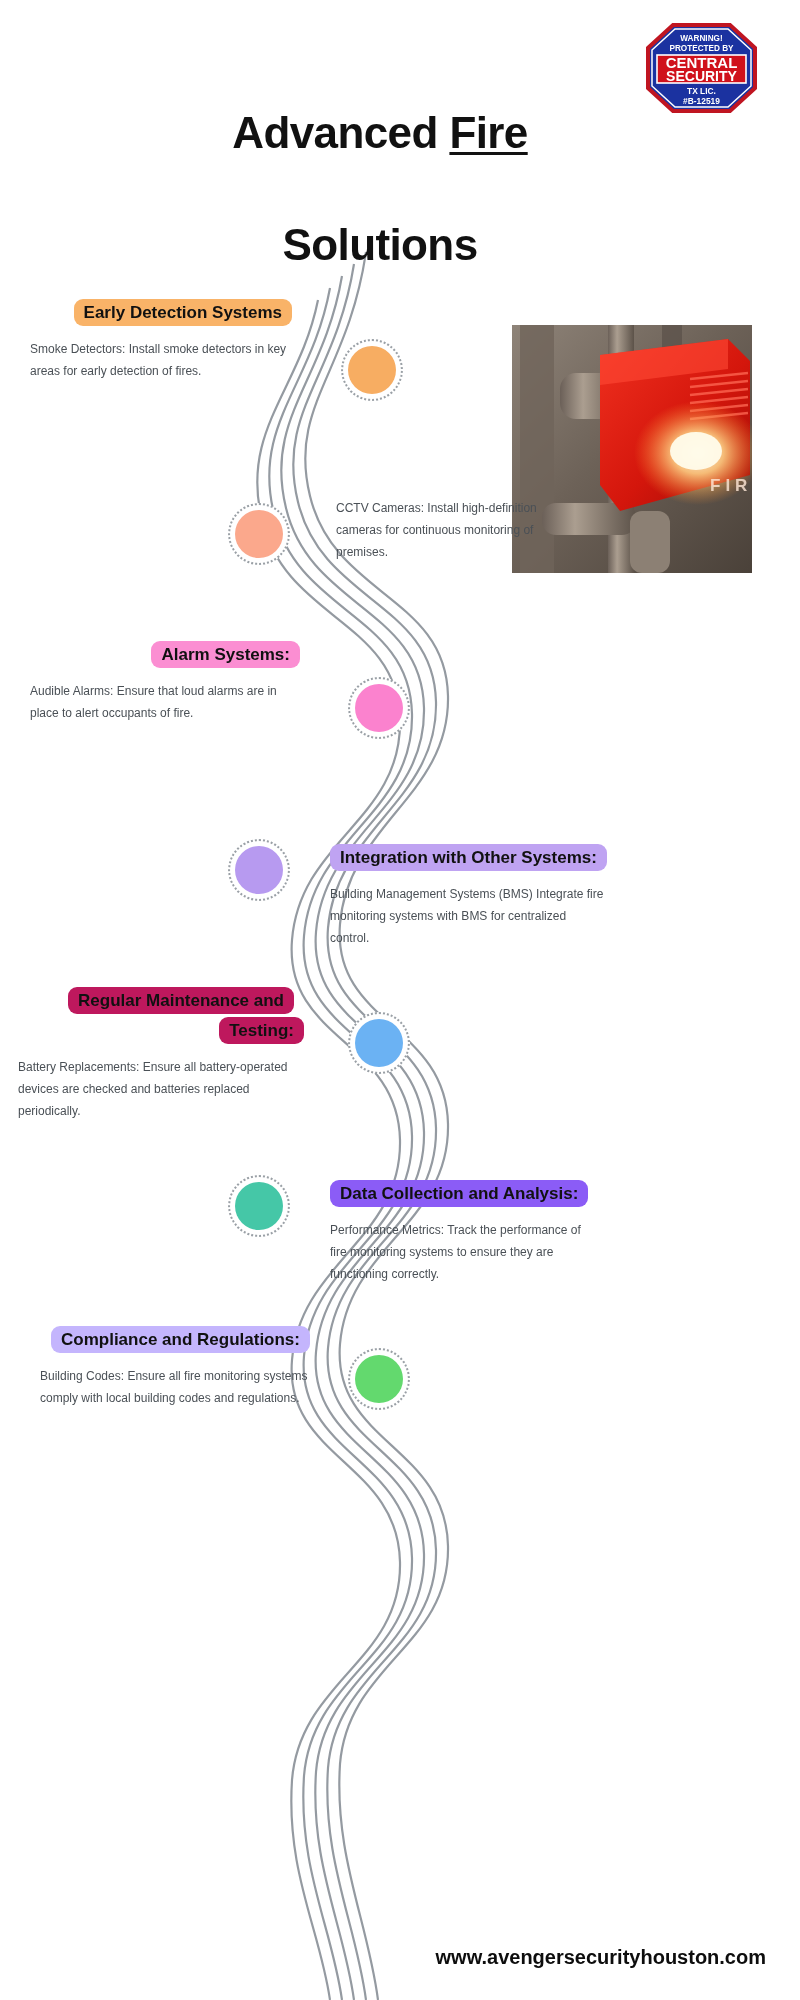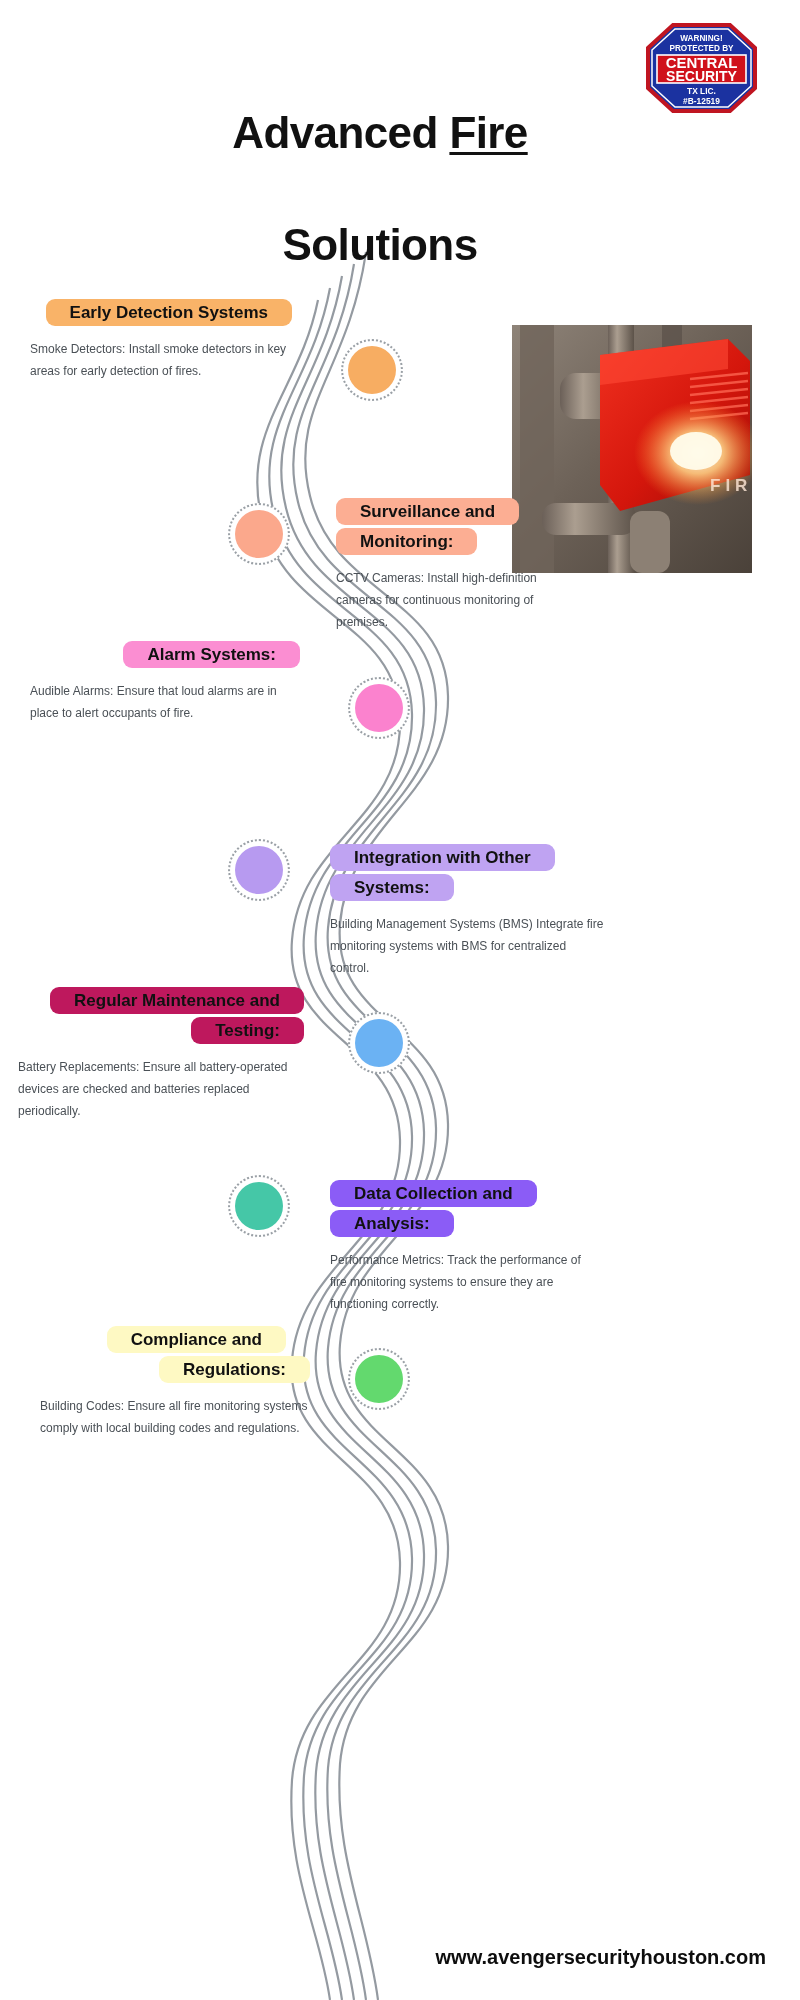--- a/index.html
+++ b/index.html
@@ -56,7 +56,7 @@
     display:inline;
     font-size:17px;font-weight:bold;line-height:30px;
     color:#111111;
-    padding:4px 24px;
+    padding:4px 10px;
     border-radius:9px;
     box-decoration-break:clone;
     -webkit-box-decoration-break:clone;

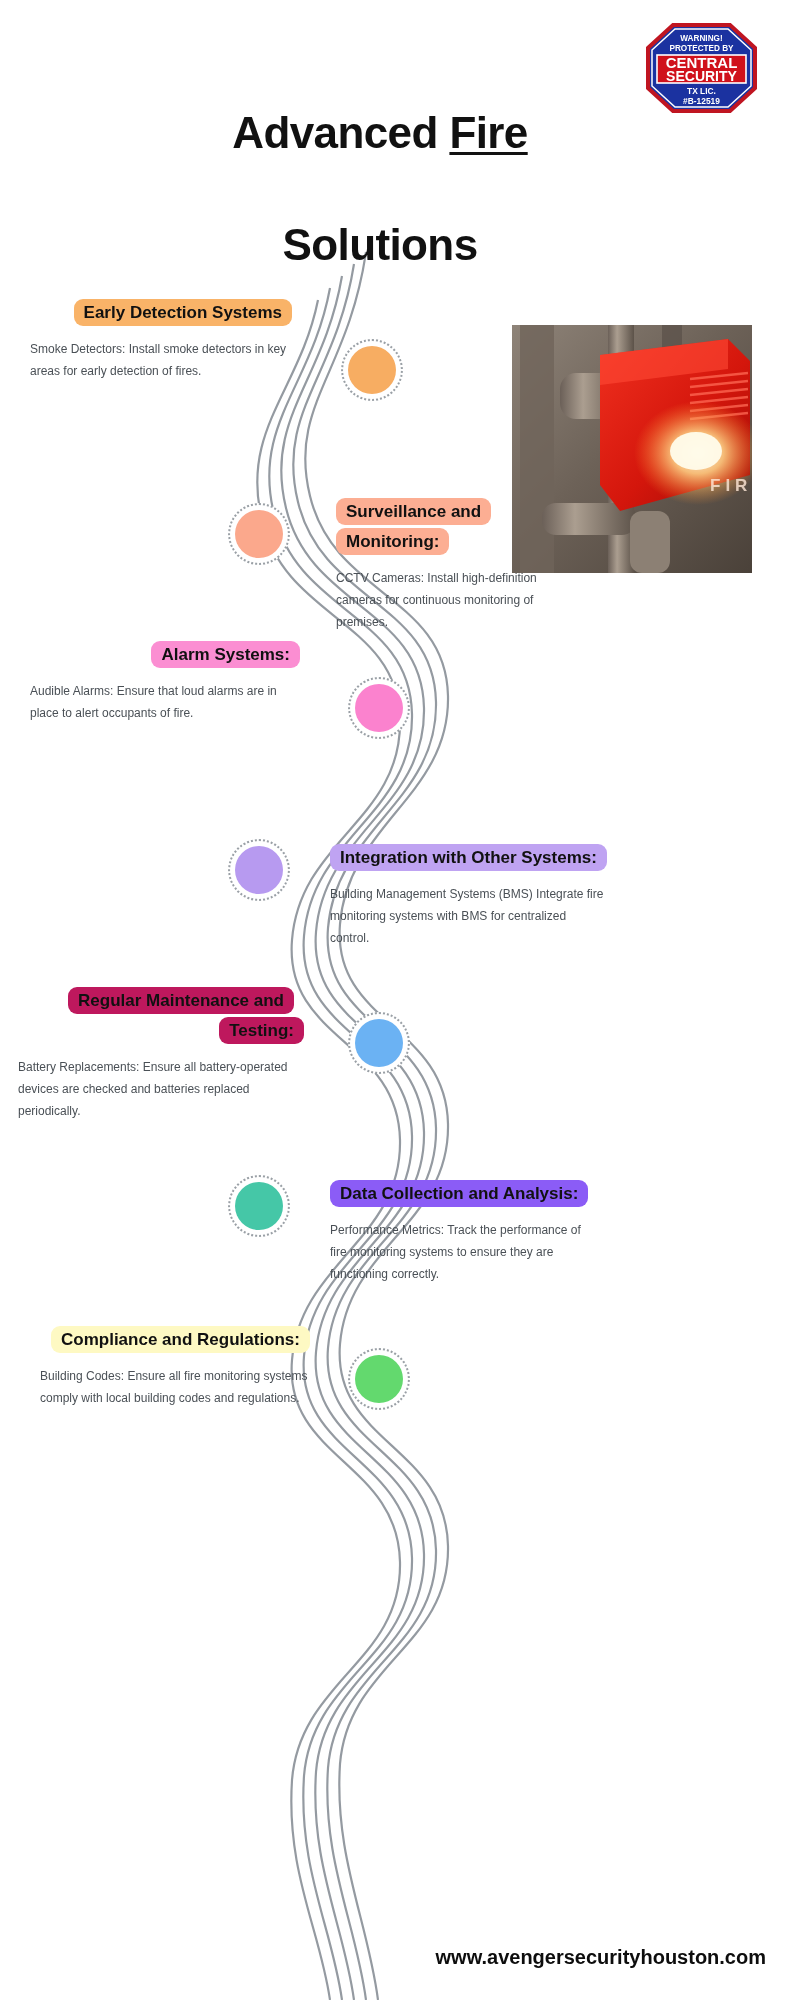--- a/index.html
+++ b/index.html
@@ -201,9 +201,6 @@
   </div>
 
   <div class="block" style="left:336px;top:497px;width:250px;">
-    <div class="badge-wrap">
-      <span class="badge" style="background:#FCAE93">Surveillance and Monitoring:</span>
-    </div>
     <p class="body">CCTV Cameras: Install high-definition cameras for continuous monitoring of premises.</p>
   </div>
 

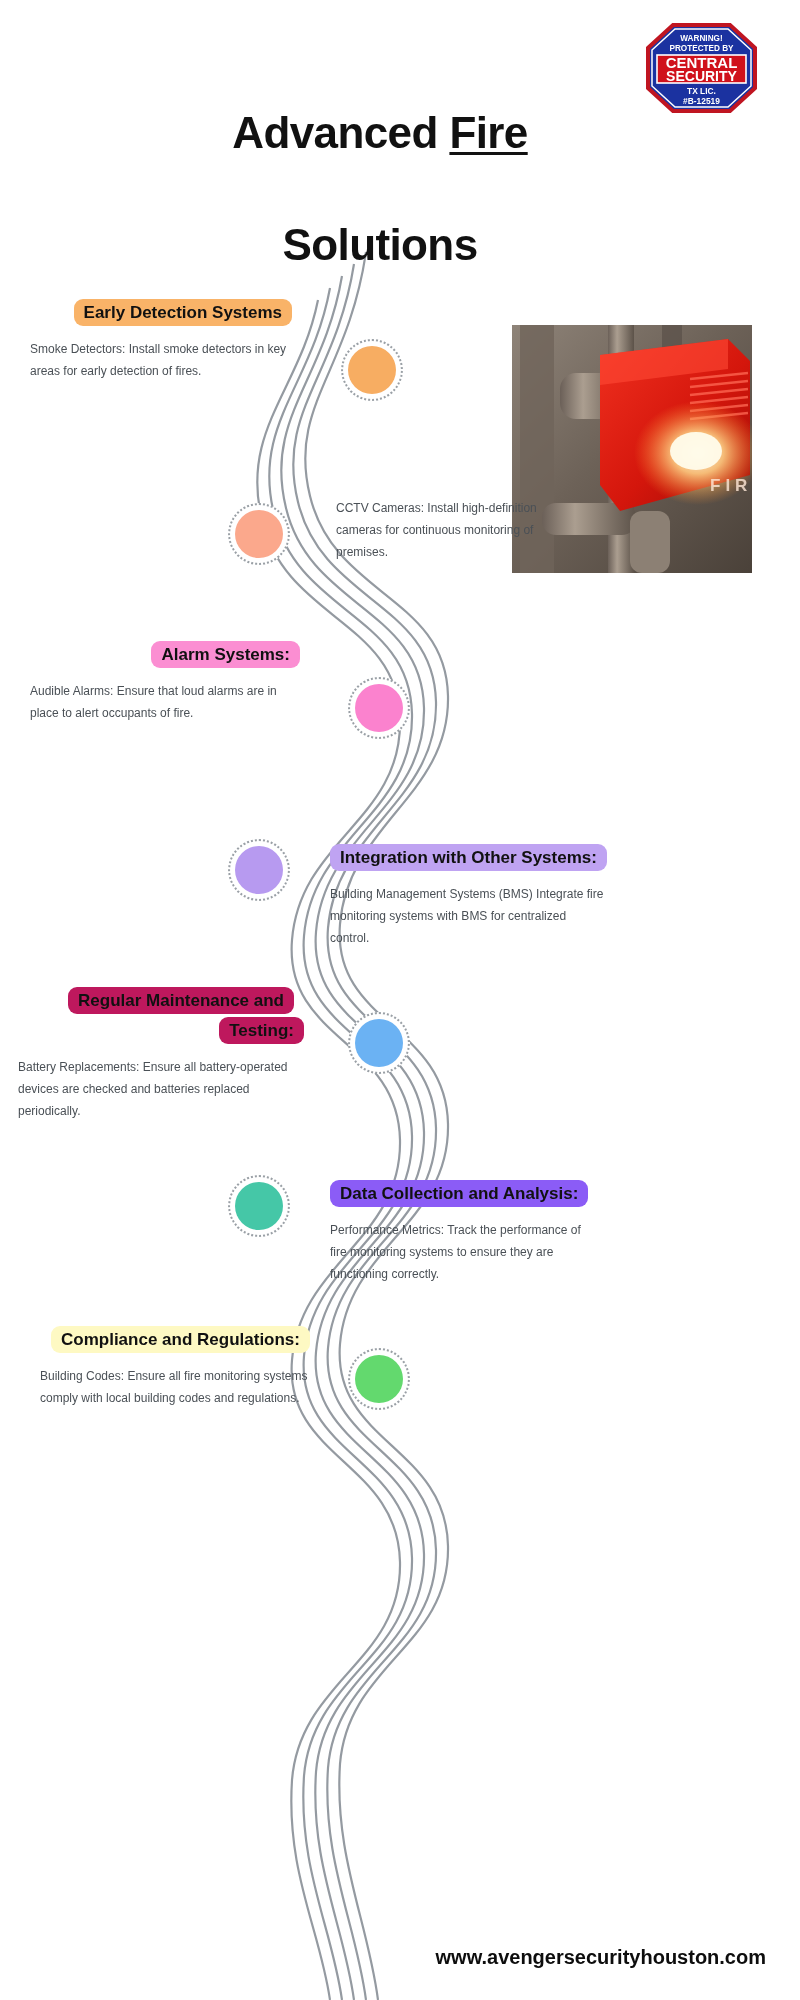--- a/index.html
+++ b/index.html
@@ -234,7 +234,7 @@
 
   <div class="block r-align" style="left:40px;top:1325px;width:270px;">
     <div class="badge-wrap">
-      <span class="badge" style="background:#fef9c3">Compliance and Regulations:</span>
+      <span class="badge" style="background:#c4b5fd">Compliance and Regulations:</span>
     </div>
     <p class="body">Building Codes: Ensure all fire monitoring systems comply with local building codes and regulations.</p>
   </div>

